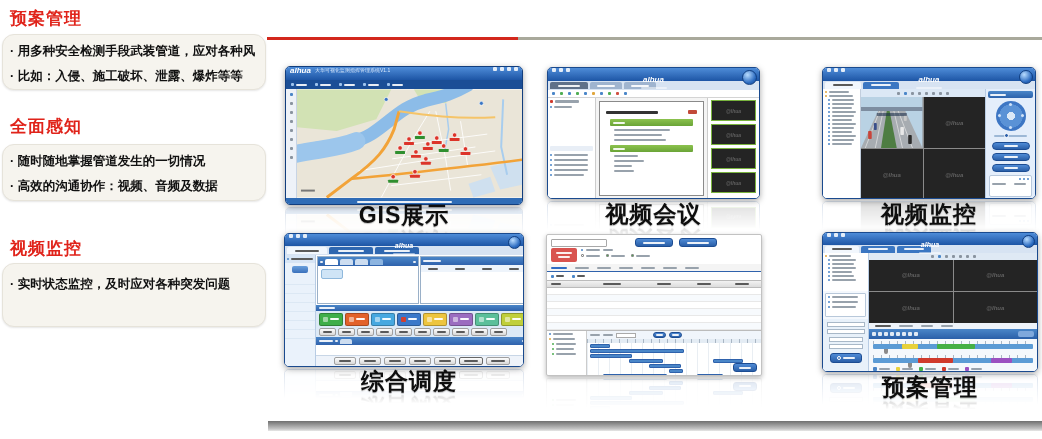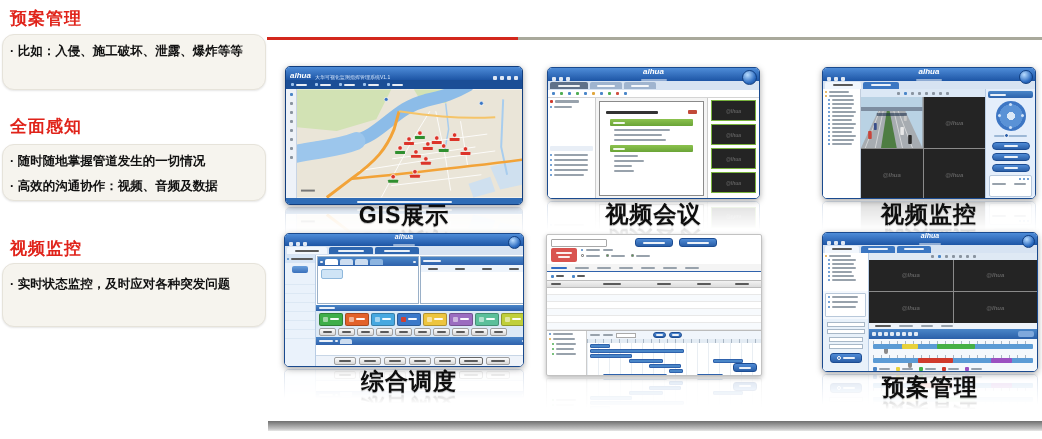--- a/index.html
+++ b/index.html
@@ -64,6 +64,7 @@
 
   <div class="red-h" style="top:7px">预案管理</div>
   <div class="txtbox" style="top:34px;height:56px">
+    <div>· 用多种安全检测手段武装管道，应对各种风</div>
     <div>· 比如：入侵、施工破坏、泄露、爆炸等等</div>
   </div>
 

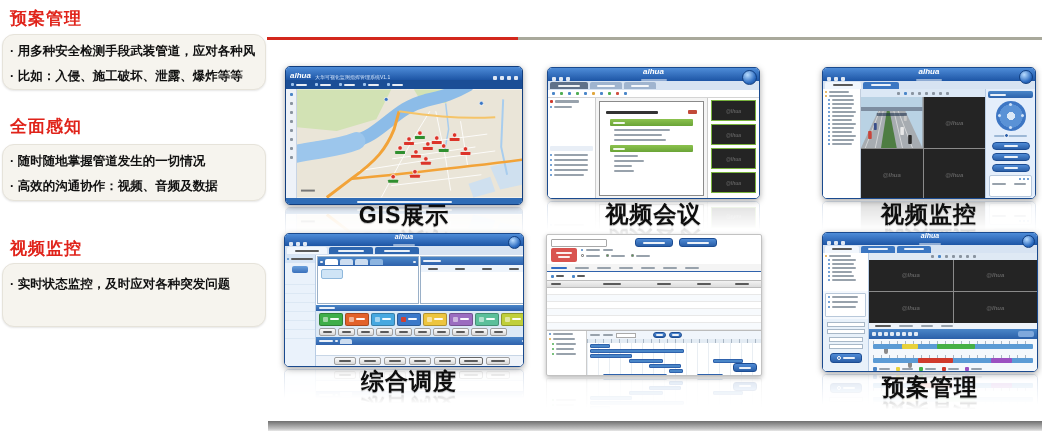--- a/index.html
+++ b/index.html
@@ -25,7 +25,7 @@
      -webkit-box-reflect:below -6px linear-gradient(to bottom,transparent 60%,rgba(0,0,0,.22))}
 
 
-.blue-tb{position:relative;display:flex;align-items:flex-end;background:linear-gradient(#4e8cd8,#1d55a5)}
+.blue-tb{position:relative;display:flex;align-items:flex-start;background:linear-gradient(#4e8cd8,#1d55a5)}
 .logo{font-style:italic;font-weight:bold;color:#fff;line-height:1}
 .sublogo{display:block;width:26px;height:2px;background:rgba(255,255,255,.5);border-radius:1px;margin:1px auto 0}
 .globe{position:absolute;border-radius:50%;background:radial-gradient(circle at 35% 30%,#b8dcff,#2a6ac0 65%,#184a92);border:1px solid #123f80;z-index:5}

